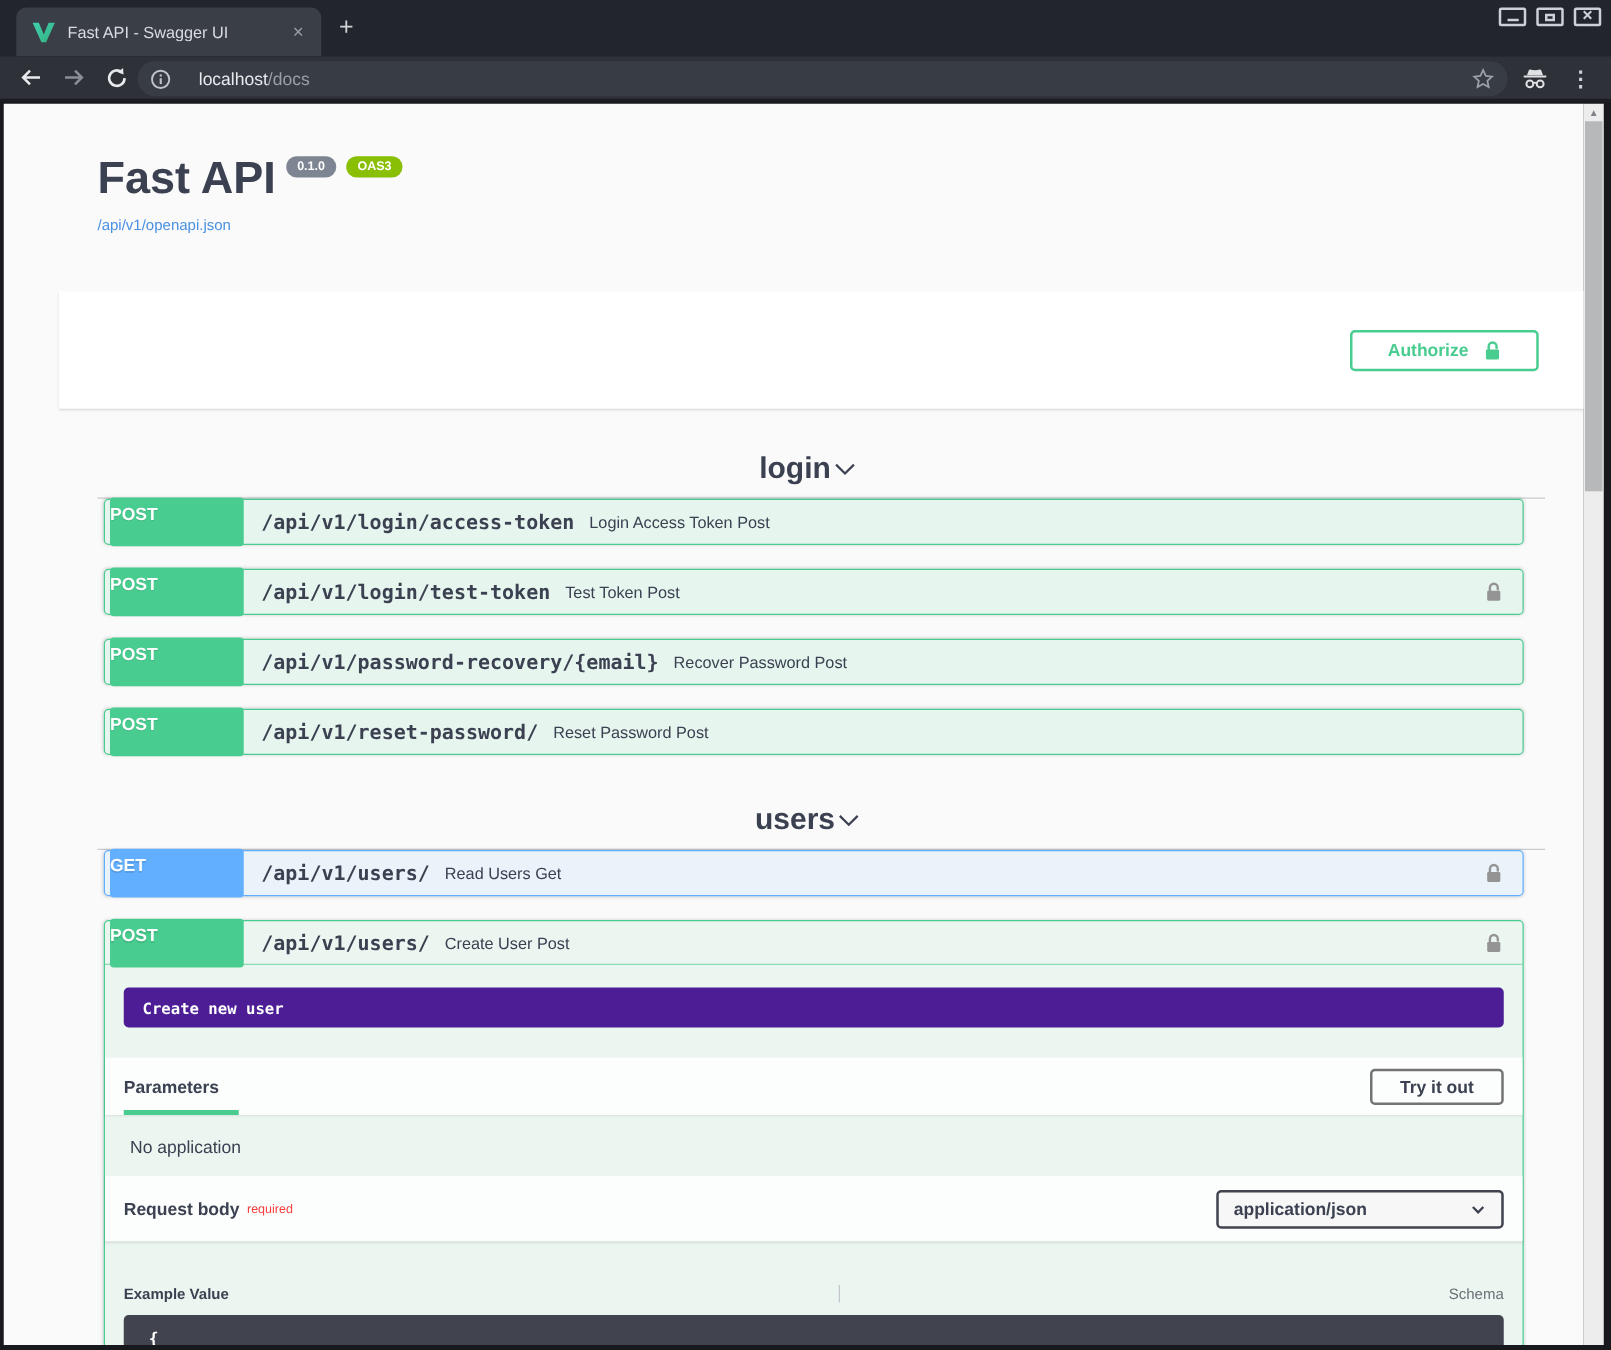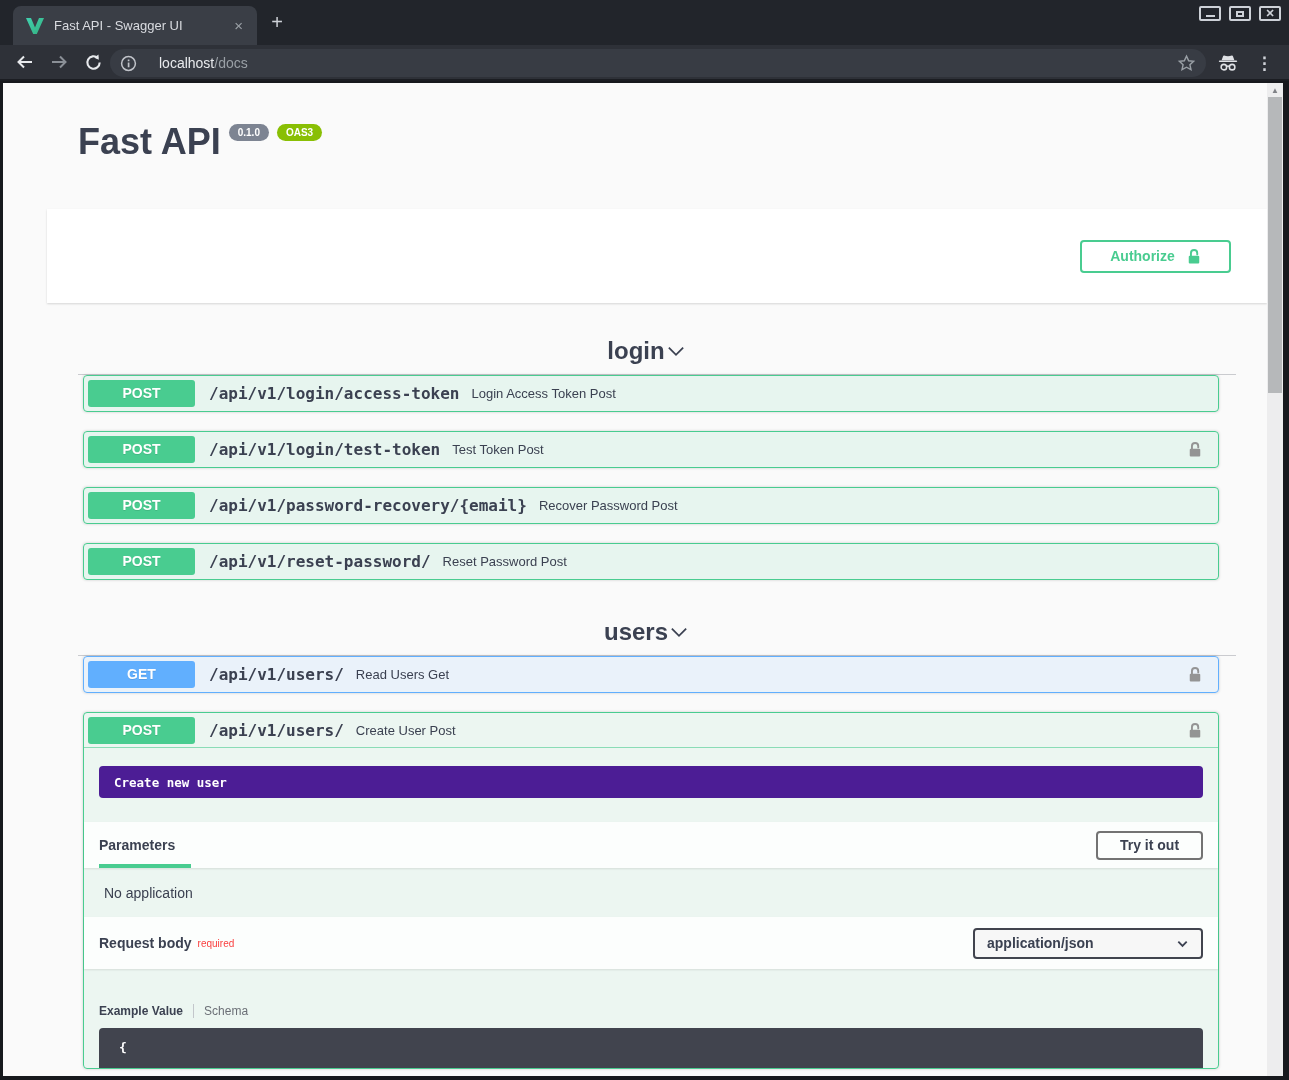--- a/index.html
+++ b/index.html
@@ -181,6 +181,7 @@
 
     <div class="info">
       <h1 class="api-title">Fast API</h1><span class="badge version">0.1.0</span><span class="badge oas">OAS3</span>
+      <a class="spec-link" href="#">/api/v1/openapi.json</a>
     </div>
 
     <div class="scheme">

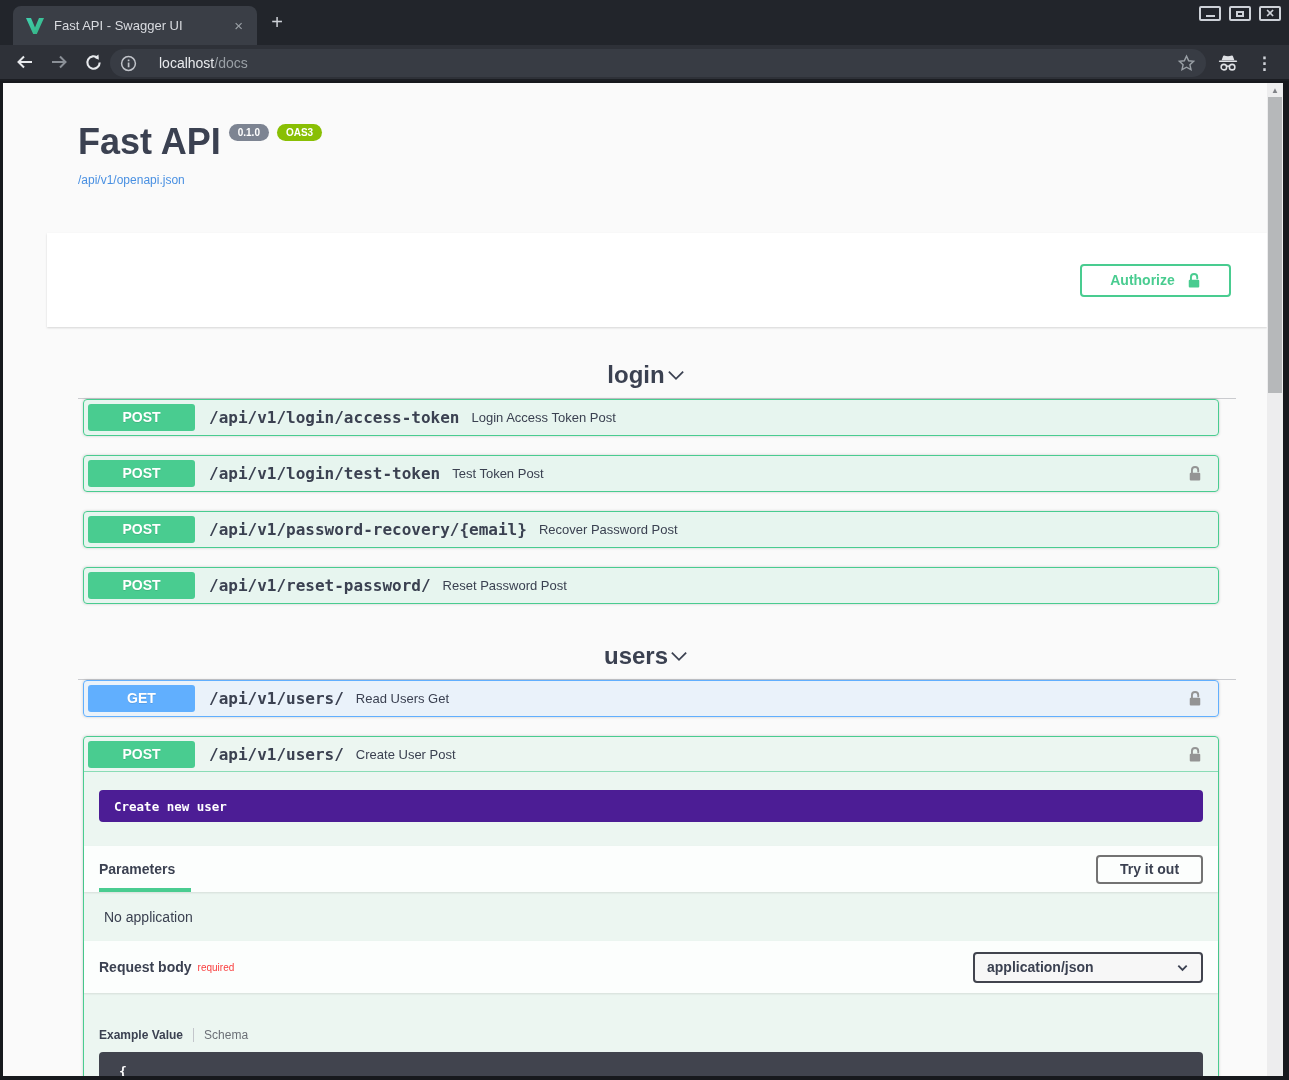--- a/index.html
+++ b/index.html
@@ -67,8 +67,8 @@
   .opblock.post { border-color:#49cc90; background:rgba(73,204,144,.1); }
   .opblock.get  { border-color:#61affe; background:rgba(97,175,254,.1); }
   .op-summary { display:flex; align-items:center; height:35px; padding:0 4px; }
-  .op-method { width:107px; height:27px; border-radius:3px; color:#fff; font-weight:bold; font-size:14px;
-               text-align:center; line-height:27px; text-shadow:0 1px 0 rgba(0,0,0,.1); }
+  .op-method { width:107px; height:39px; border-radius:3px; color:#fff; font-weight:bold; font-size:14px;
+               line-height:27px; text-shadow:0 1px 0 rgba(0,0,0,.1); }
   .post .op-method { background:#49cc90; }
   .get .op-method { background:#61affe; }
   .op-path { font-family:"DejaVu Sans Mono", monospace; font-weight:bold; font-size:16px; color:#3b4151; margin-left:14px; }

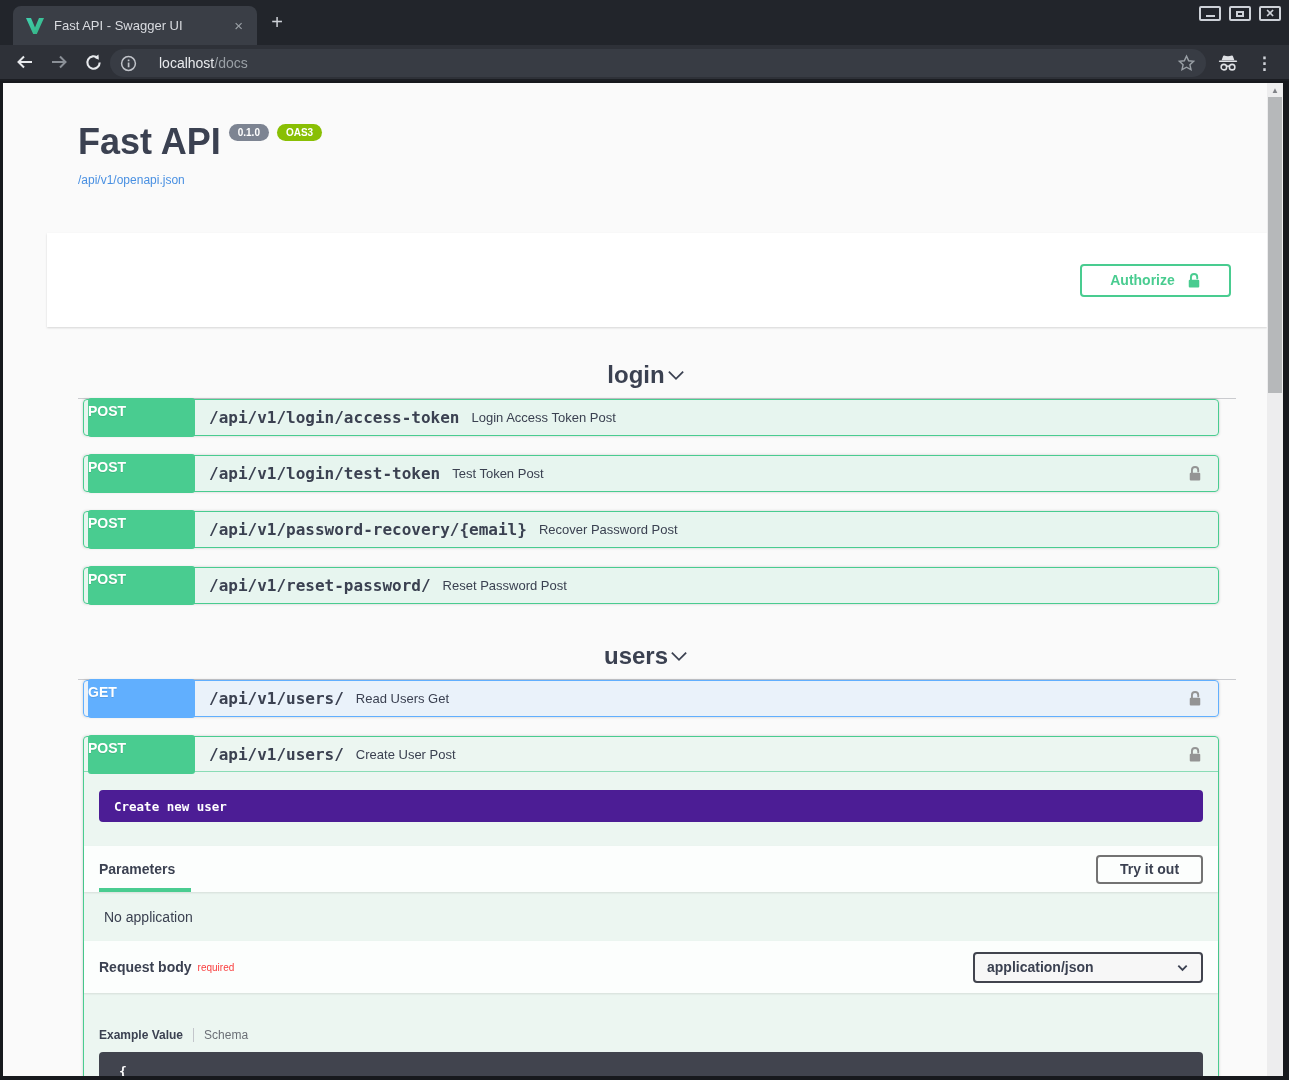--- a/index.html
+++ b/index.html
@@ -95,7 +95,7 @@
                   background:#f7f7f7; display:flex; align-items:center; padding:0 12px; }
   .media-select .val { font-size:14px; font-weight:bold; color:#3b4151; flex:1; }
   .model-example { padding:35px 15px 0 15px; }
-  .ex-tabs { display:flex; align-items:center; gap:10px; margin-bottom:10px; }
+  .ex-tabs { display:flex; align-items:center; gap:10px; margin-bottom:10px;justify-content:space-between; }
   .ex-tab-active { font-size:12px; font-weight:bold; color:#3b4151; }
   .ex-sep { width:1px; height:14px; background:#c3c6cb; }
   .ex-tab { font-size:12px; color:#6b6f76; }

